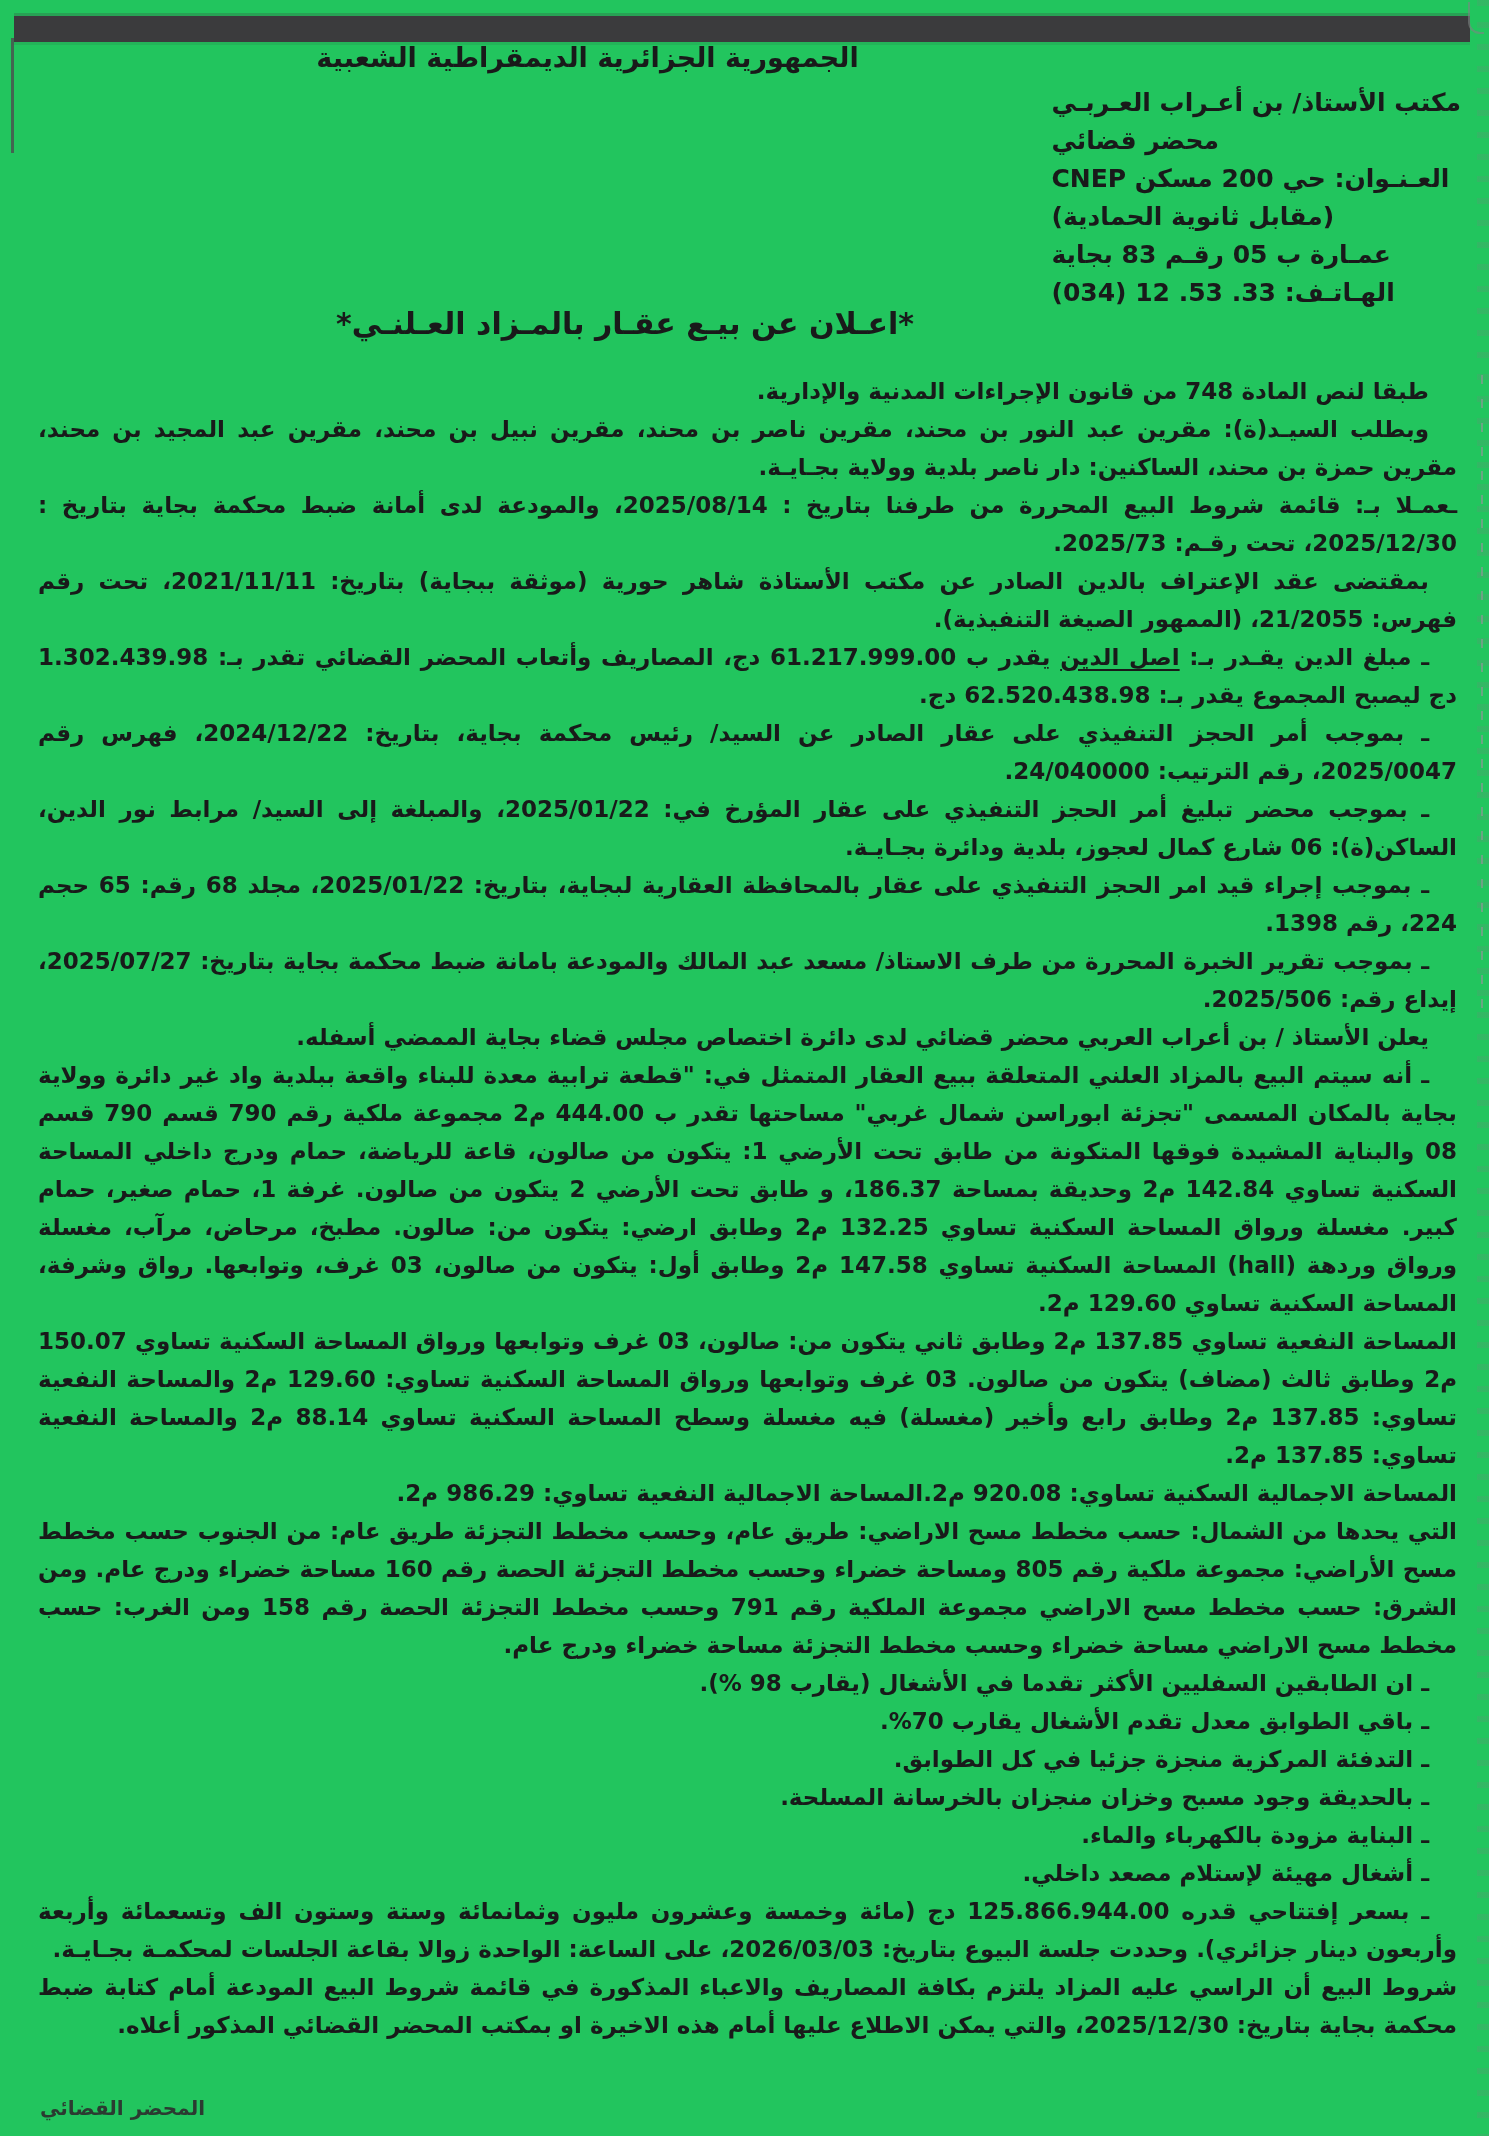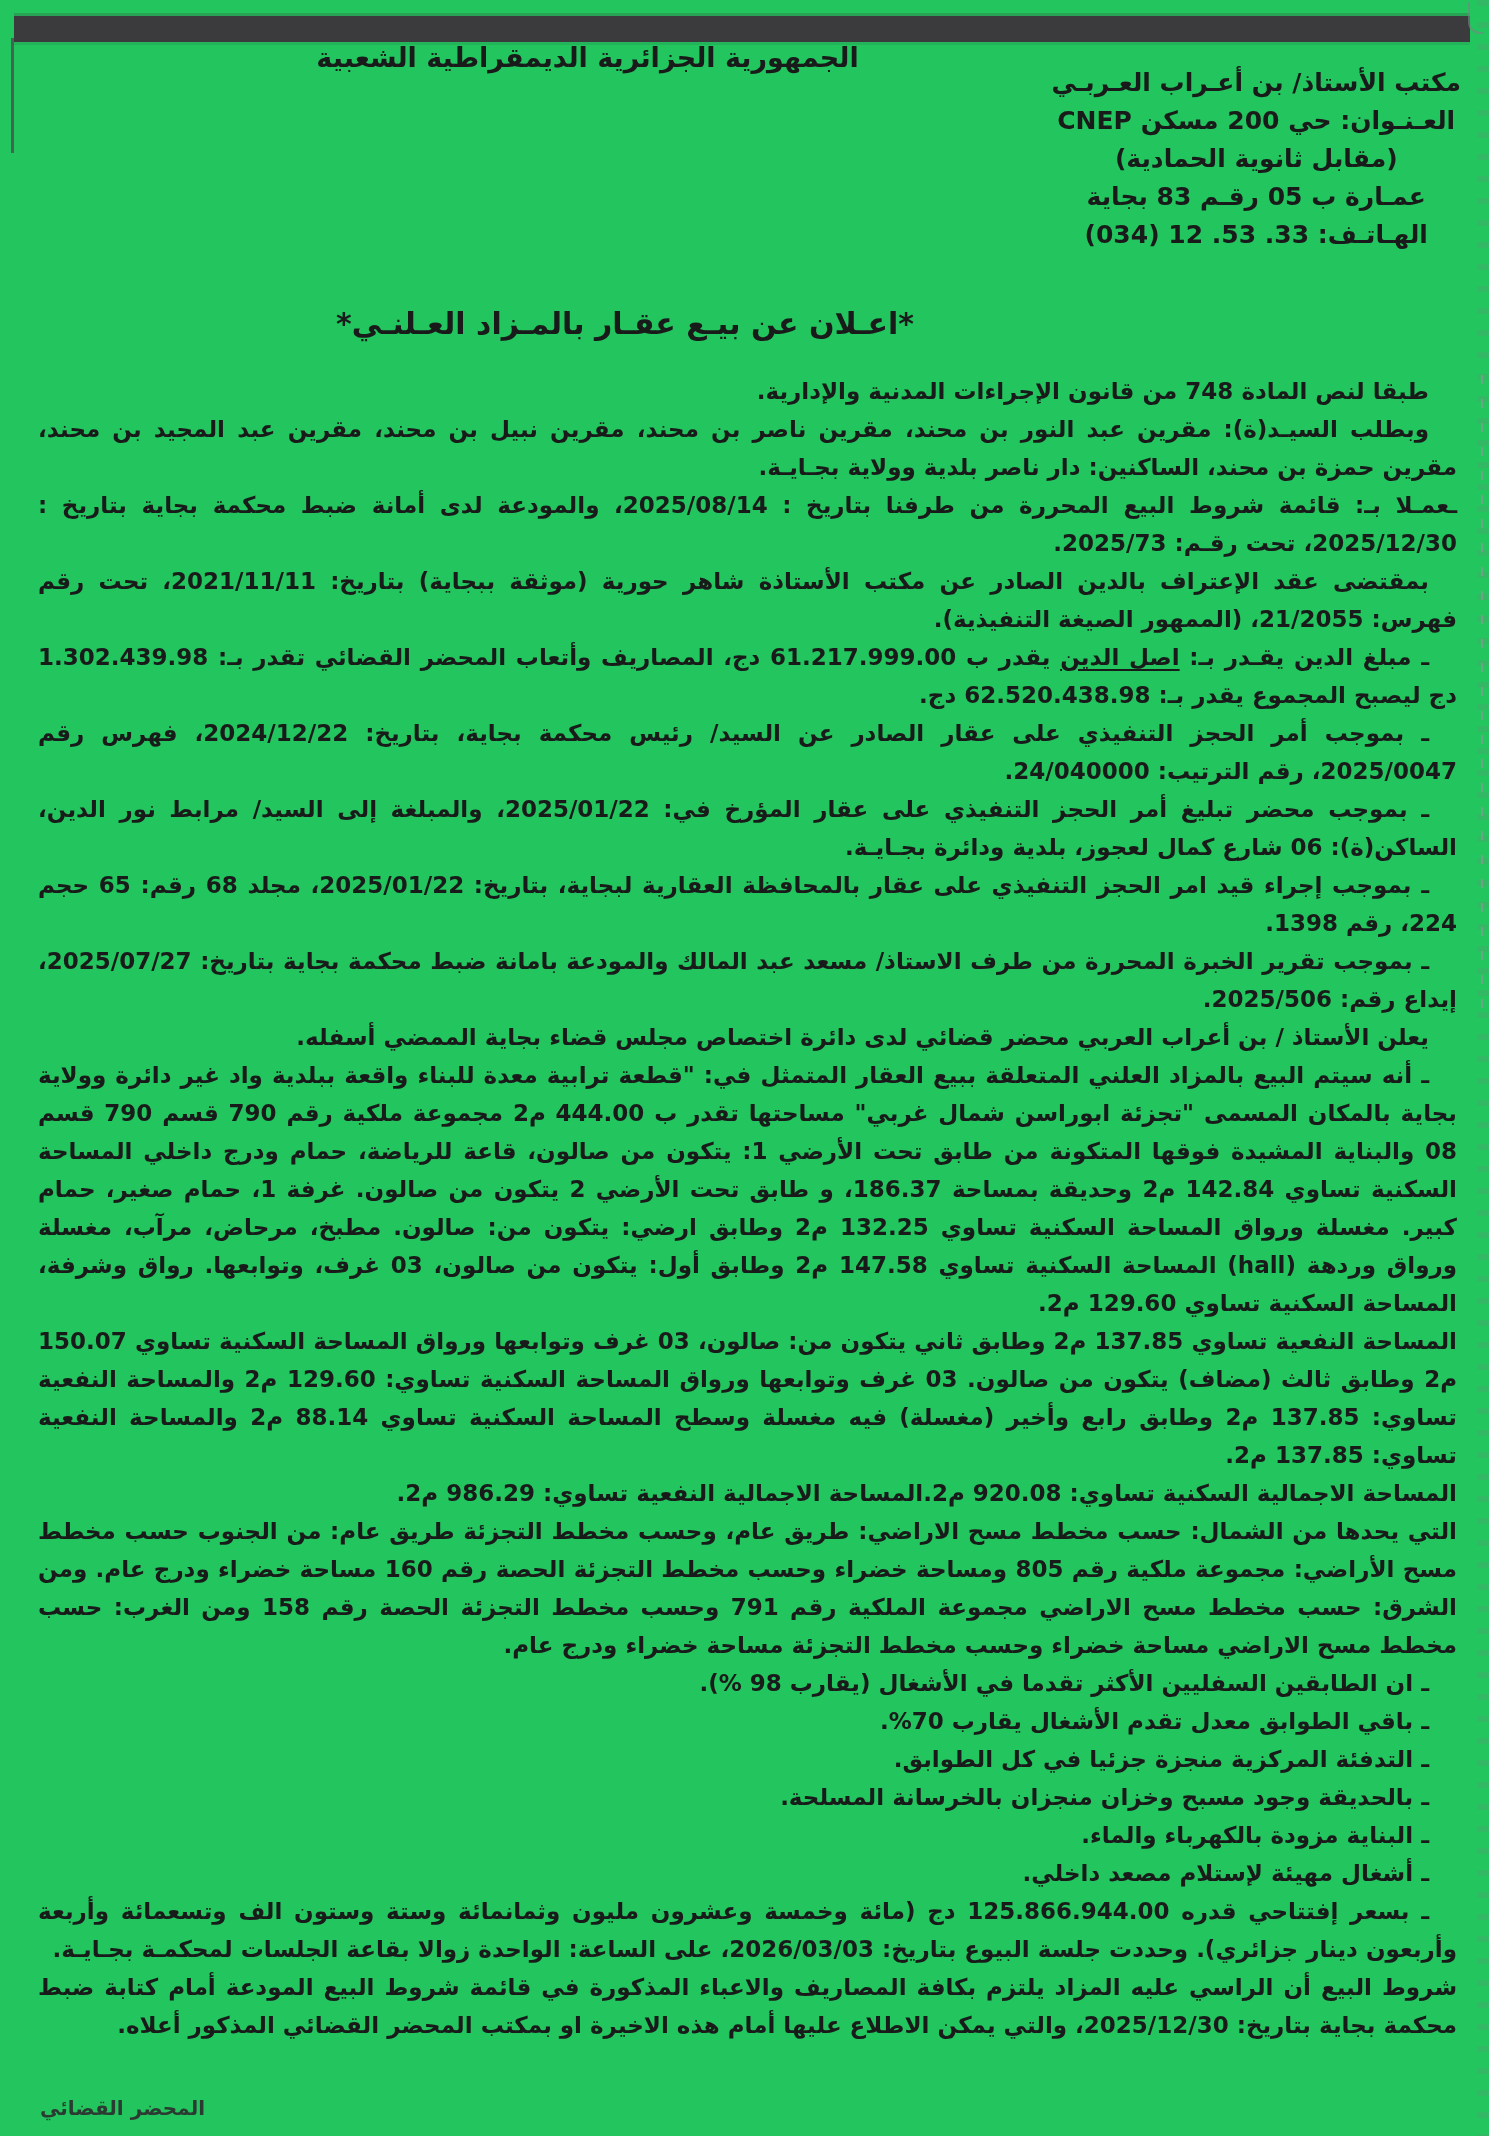--- a/index.html
+++ b/index.html
@@ -43,8 +43,8 @@
     text-align:center;font-size:27px;letter-spacing:.5px;
   }
   .office{
-    position:absolute;top:64px;right:28px;
-    text-align:center;font-size:25px;line-height:38px;
+    position:absolute;top:84px;right:28px;
+    text-align:left;font-size:25px;line-height:38px;
   }
   .ann{
     position:absolute;top:306px;left:0;width:1250px;text-align:center;

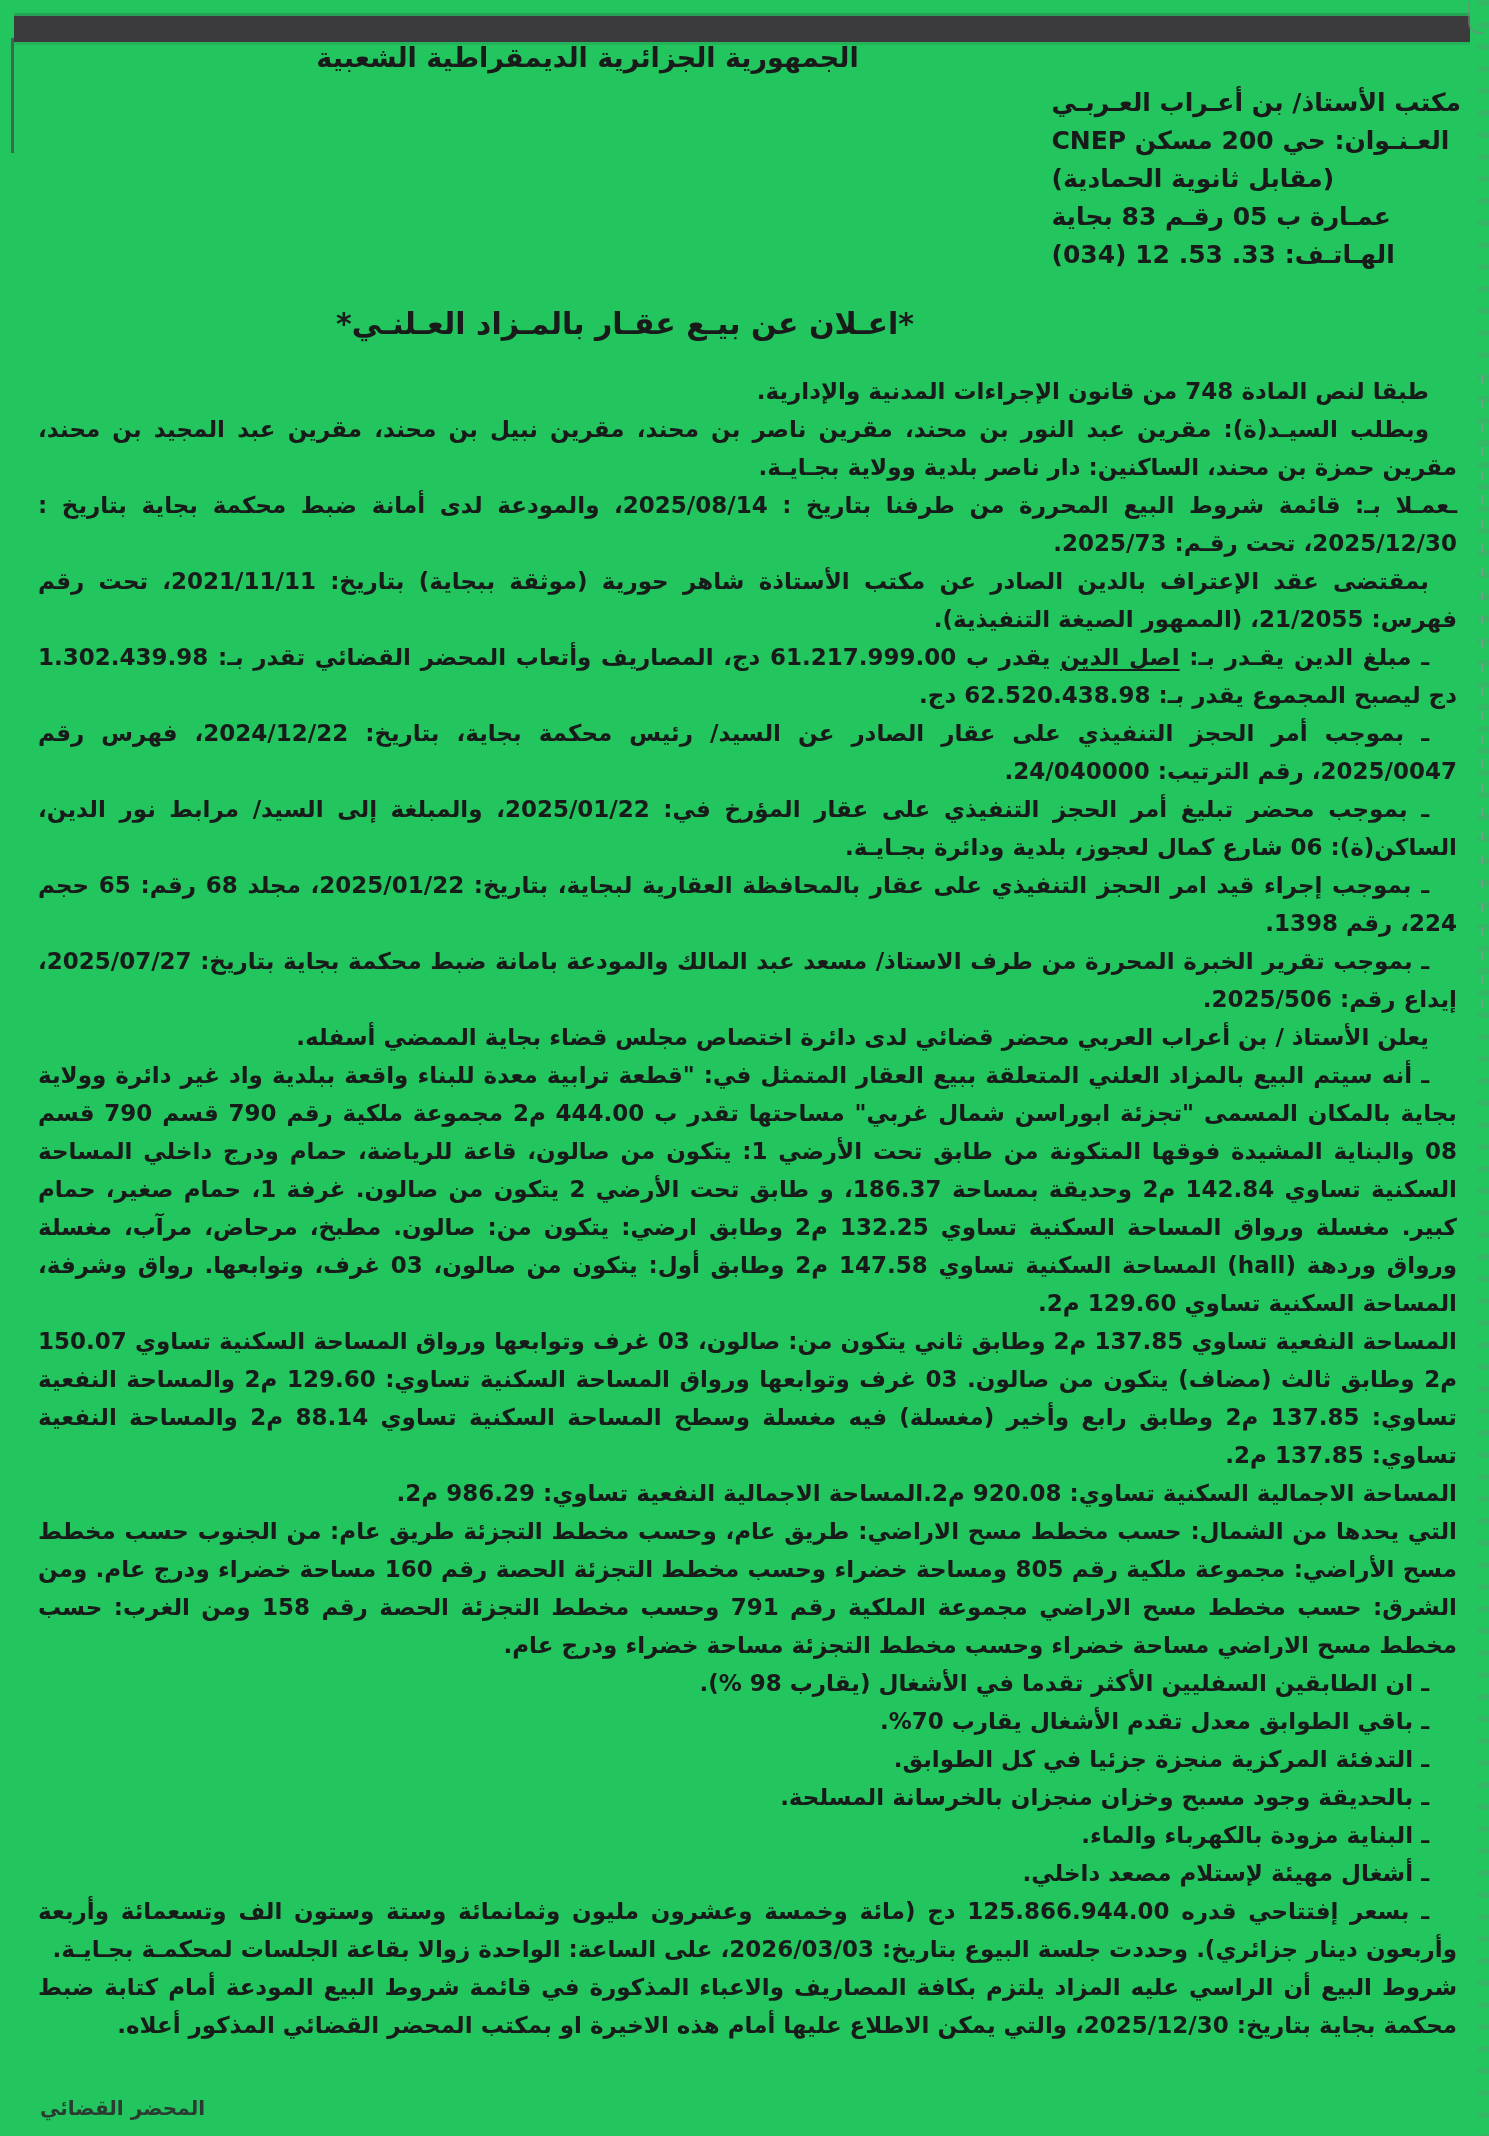--- a/index.html
+++ b/index.html
@@ -80,6 +80,7 @@
 
   <div class="office">
     <div>مكتب الأستاذ/ بن أعـراب العـربـي</div>
+    <div>محضر قضائي</div>
     <div>العـنـوان: حي 200 مسكن CNEP</div>
     <div>(مقابل ثانوية الحمادية)</div>
     <div>عمـارة ب 05 رقـم 83 بجاية</div>

